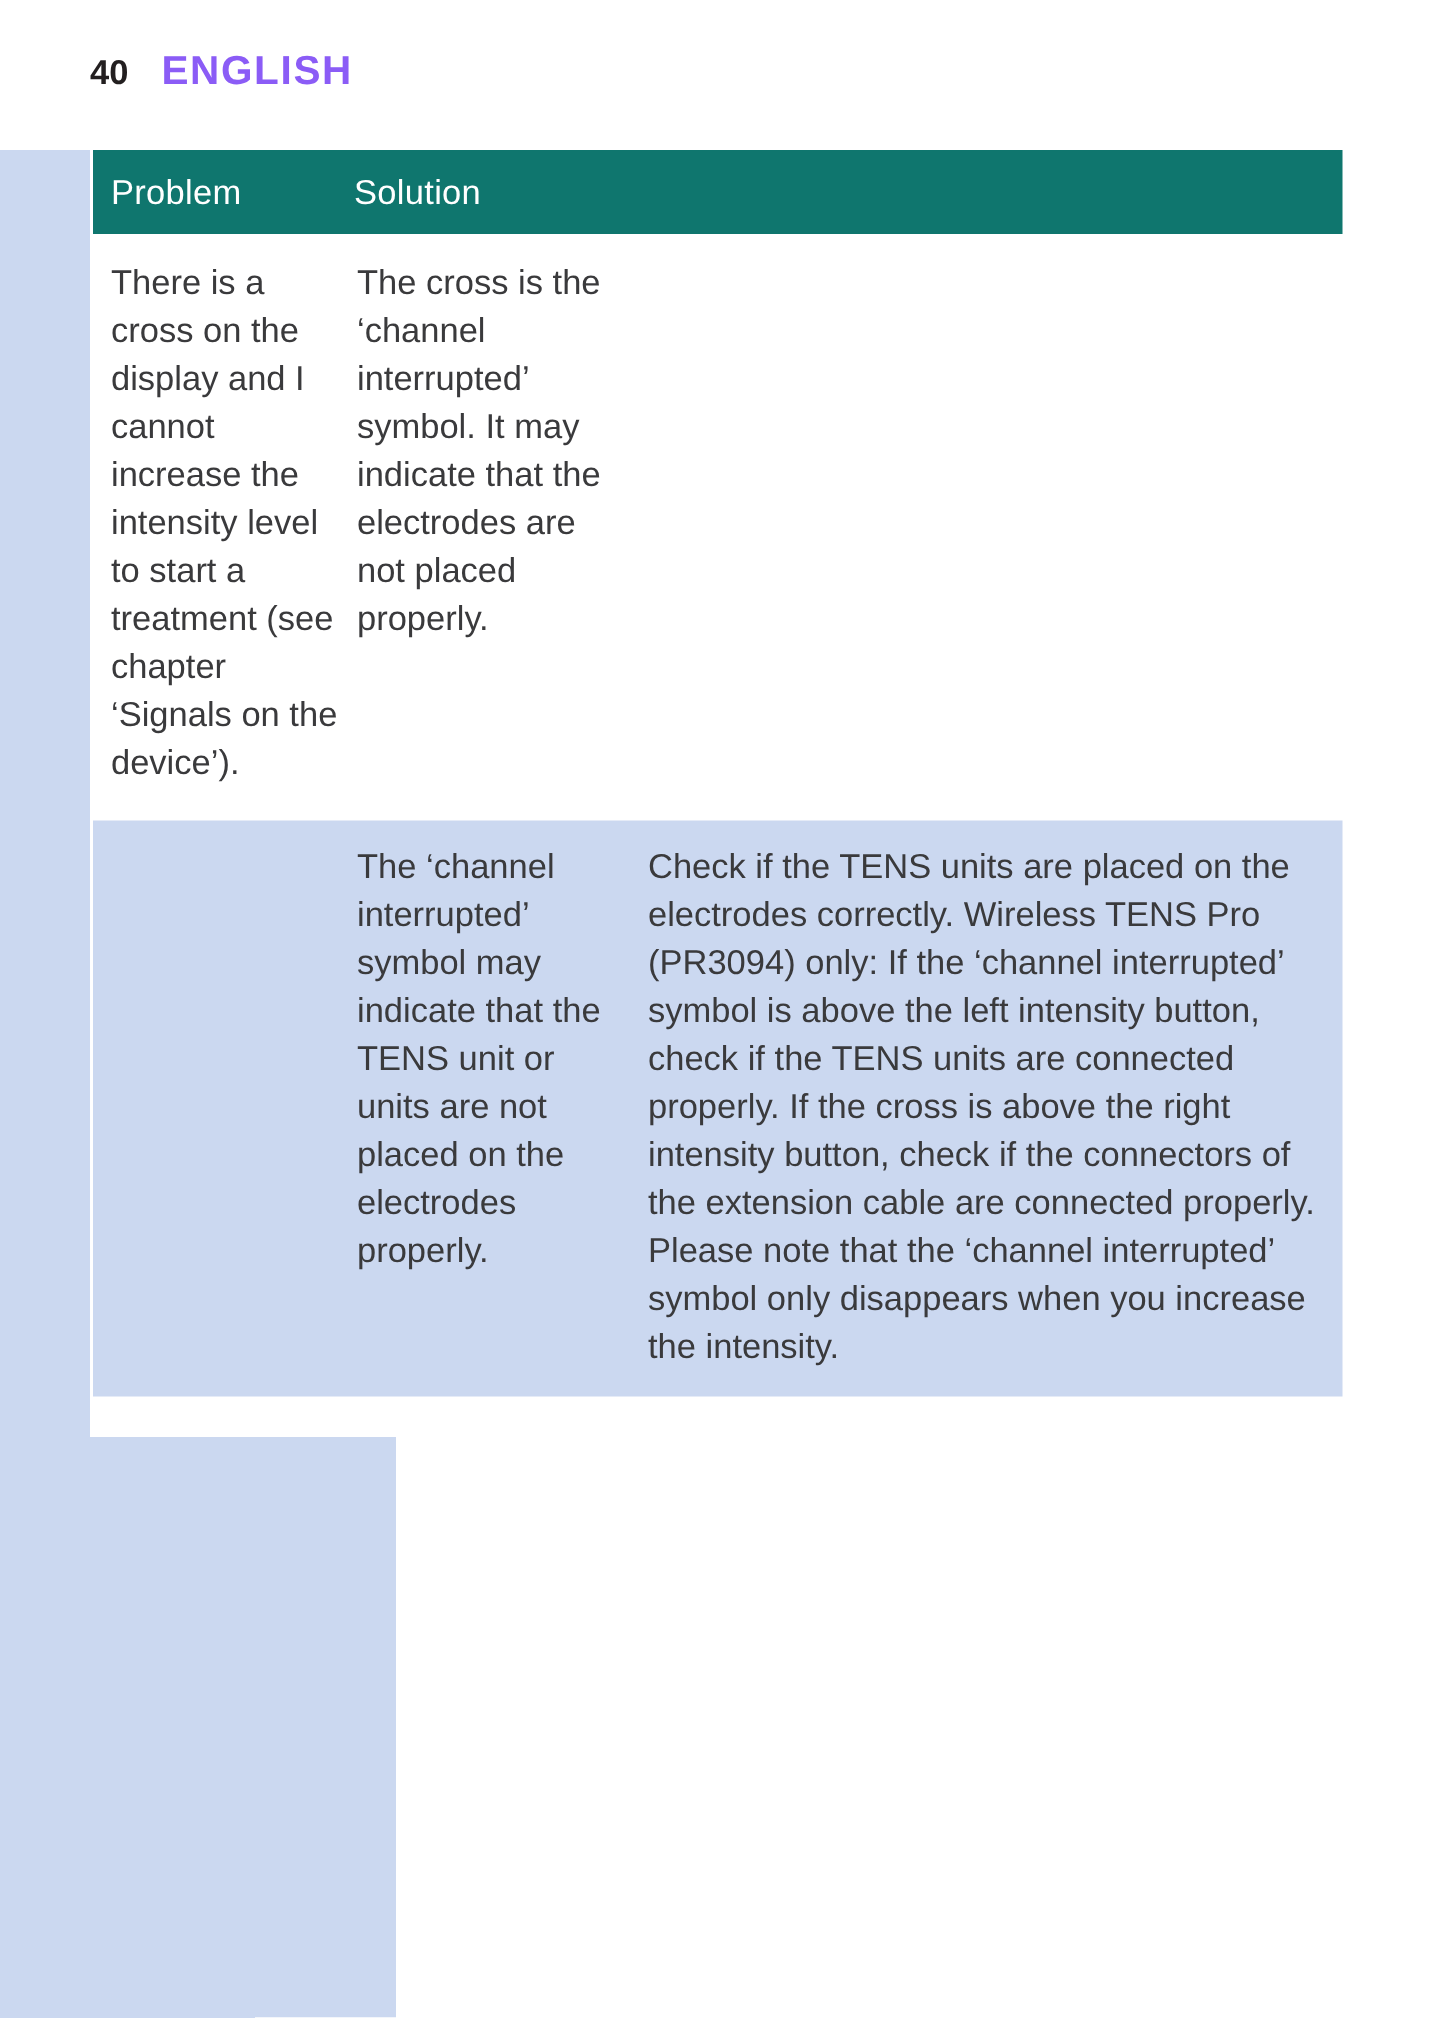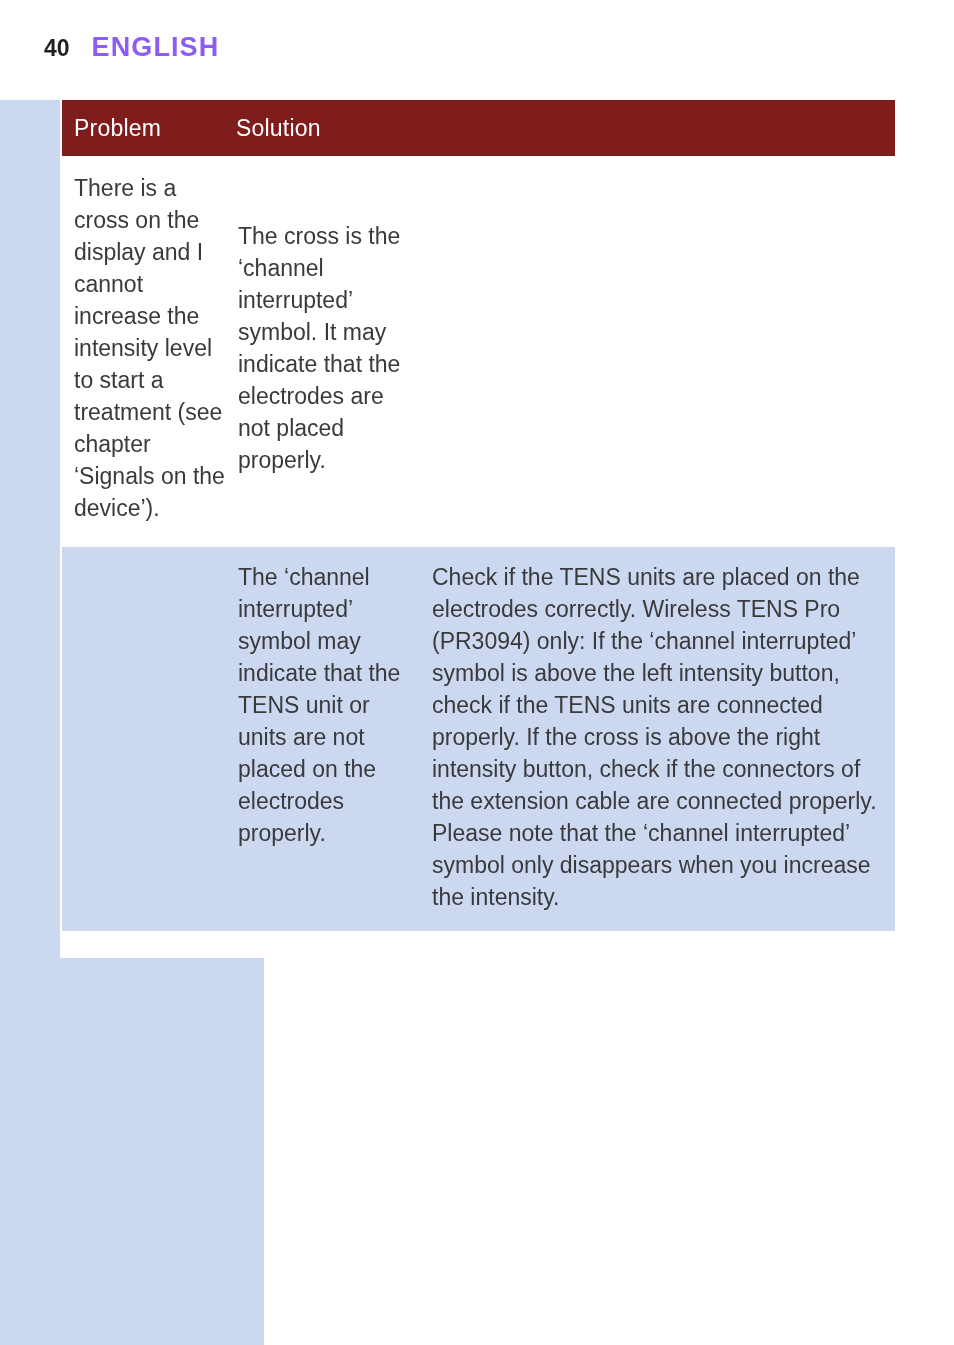--- a/index.html
+++ b/index.html
@@ -49,7 +49,7 @@
   
   .page-header {
     position: absolute;
-    left: 44px;
+    left: 60px;
     top: 32px;
     z-index: 6;
     display: flex;

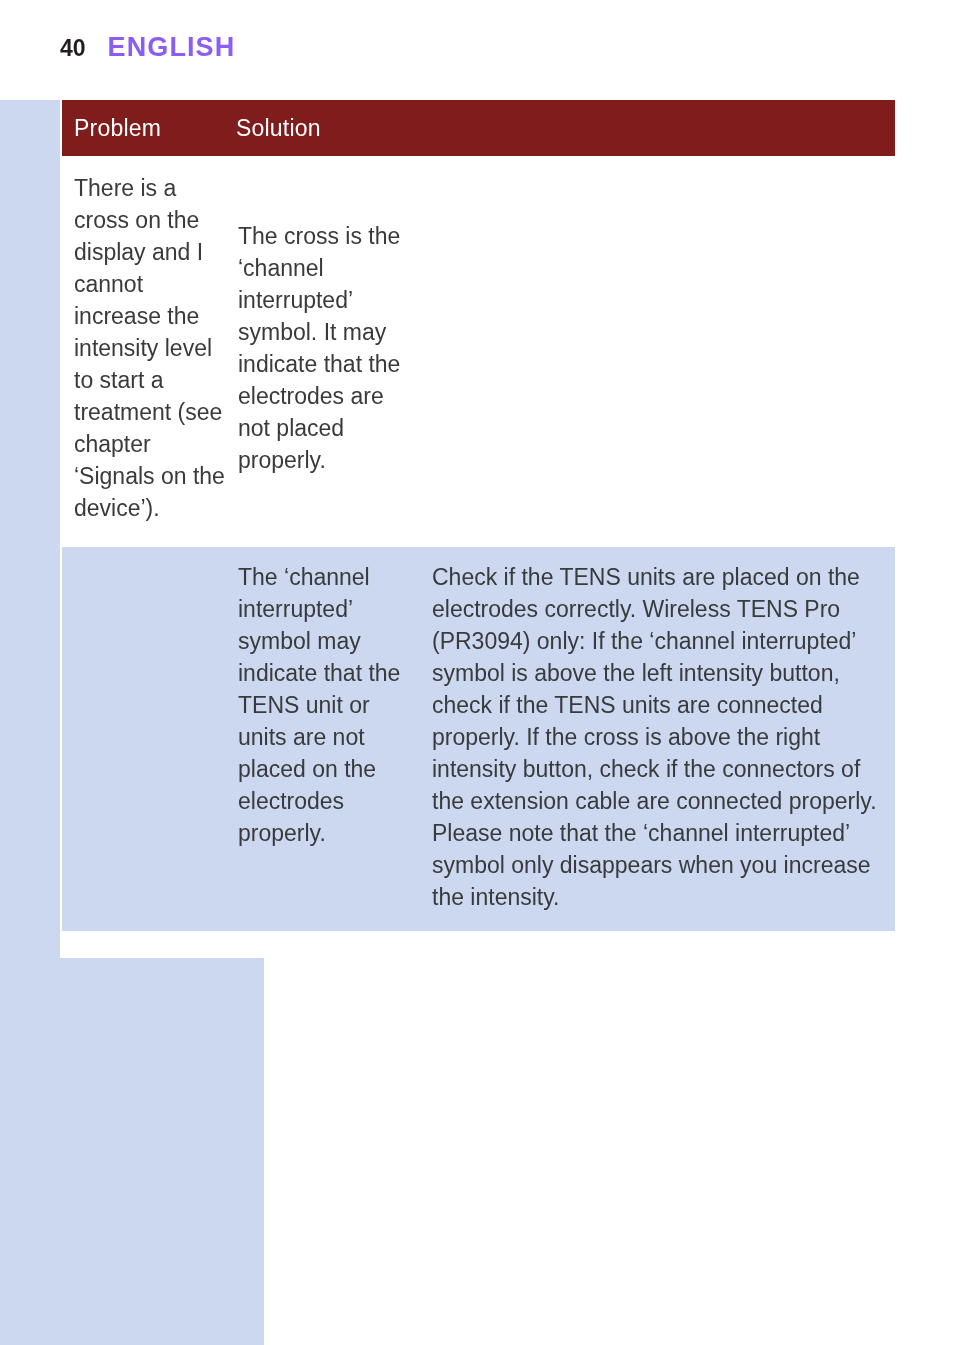--- a/index.html
+++ b/index.html
@@ -78,7 +78,7 @@
     z-index: 5;
   }
   .thead {
-    background: #7f1d1d;
+    background: #0f766e;
     height: 56px;
     display: flex;
     align-items: center;

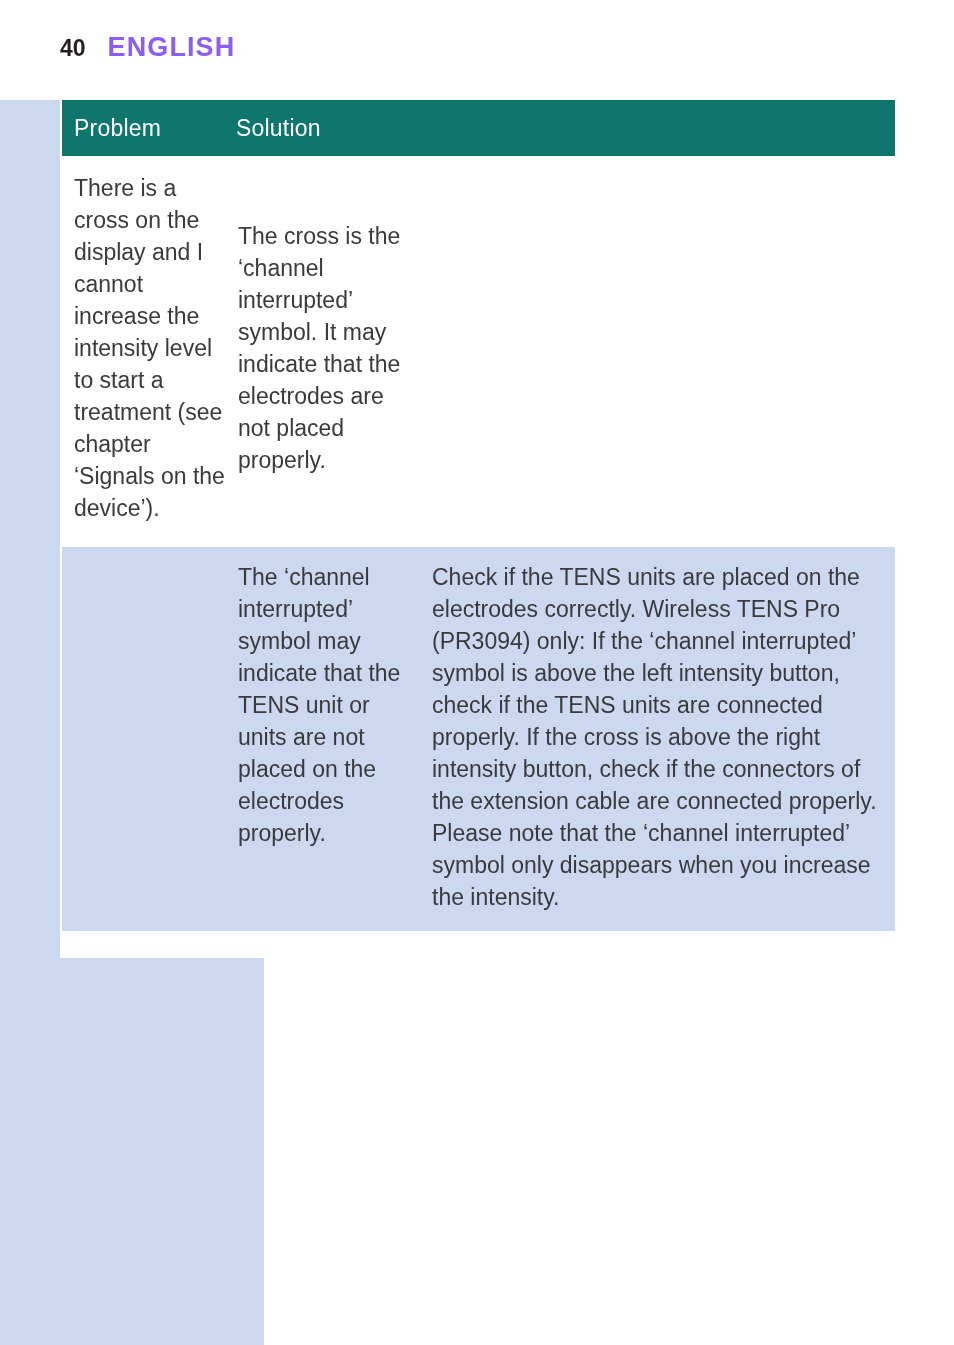--- a/index.html
+++ b/index.html
@@ -114,7 +114,7 @@
     color: #3a3a3c;
     font-weight: 400;
   }
-  .row-1 { padding-top: 16px; padding-bottom: 18px; align-items: center; }
+  .row-1 { padding-top: 16px; padding-bottom: 18px; }
   .row-2 { padding-top: 14px; padding-bottom: 18px; }
 
   .gap-between-rows {

